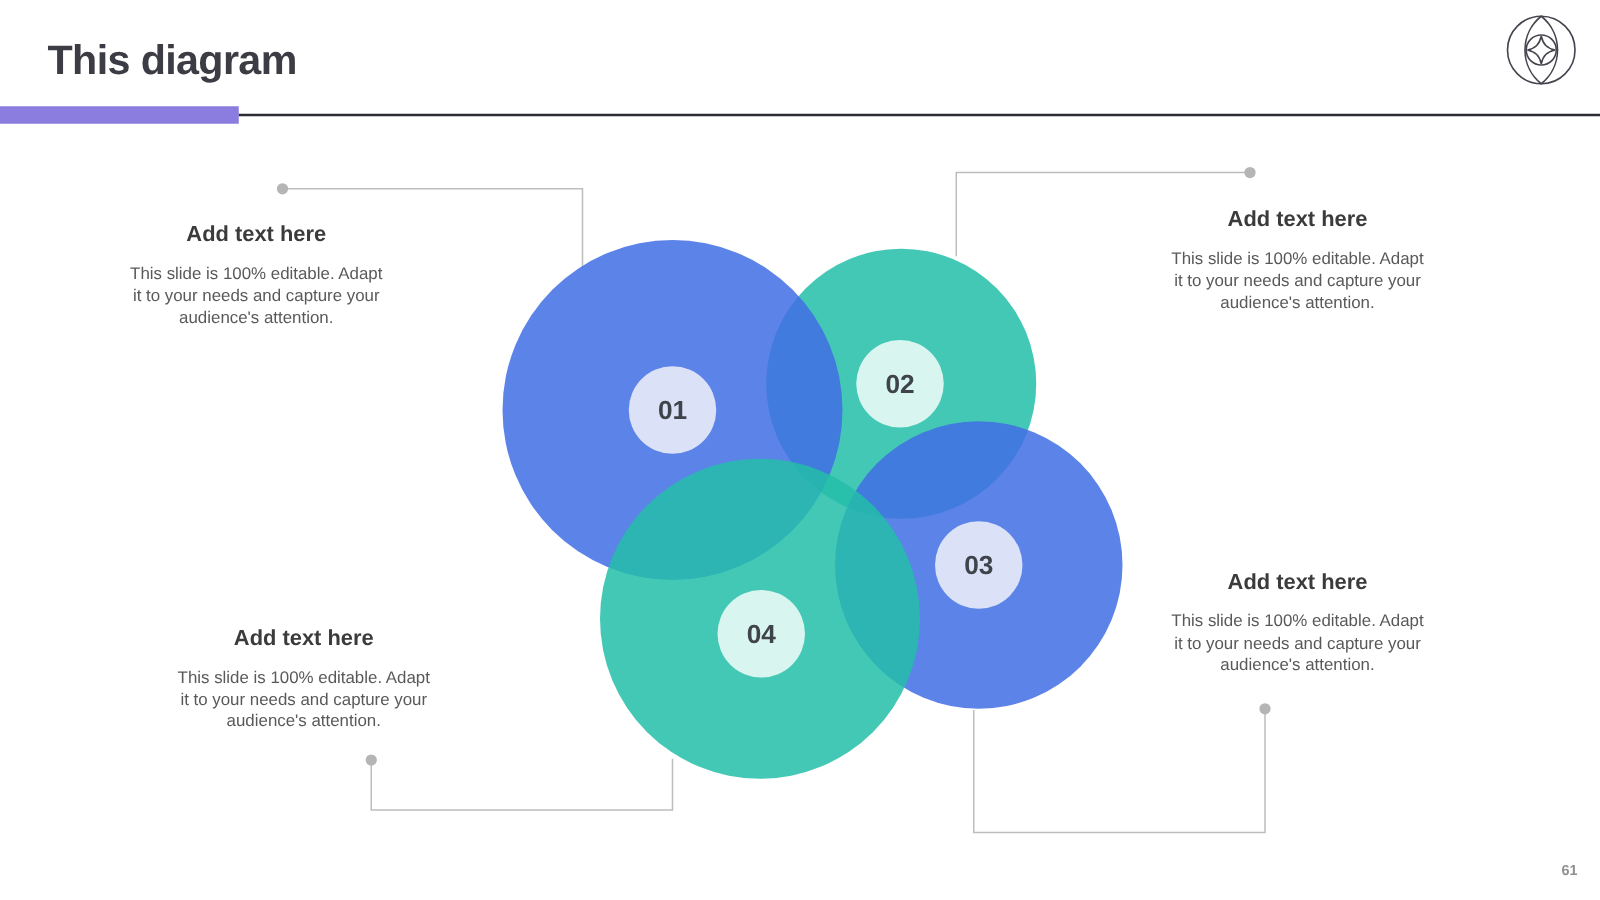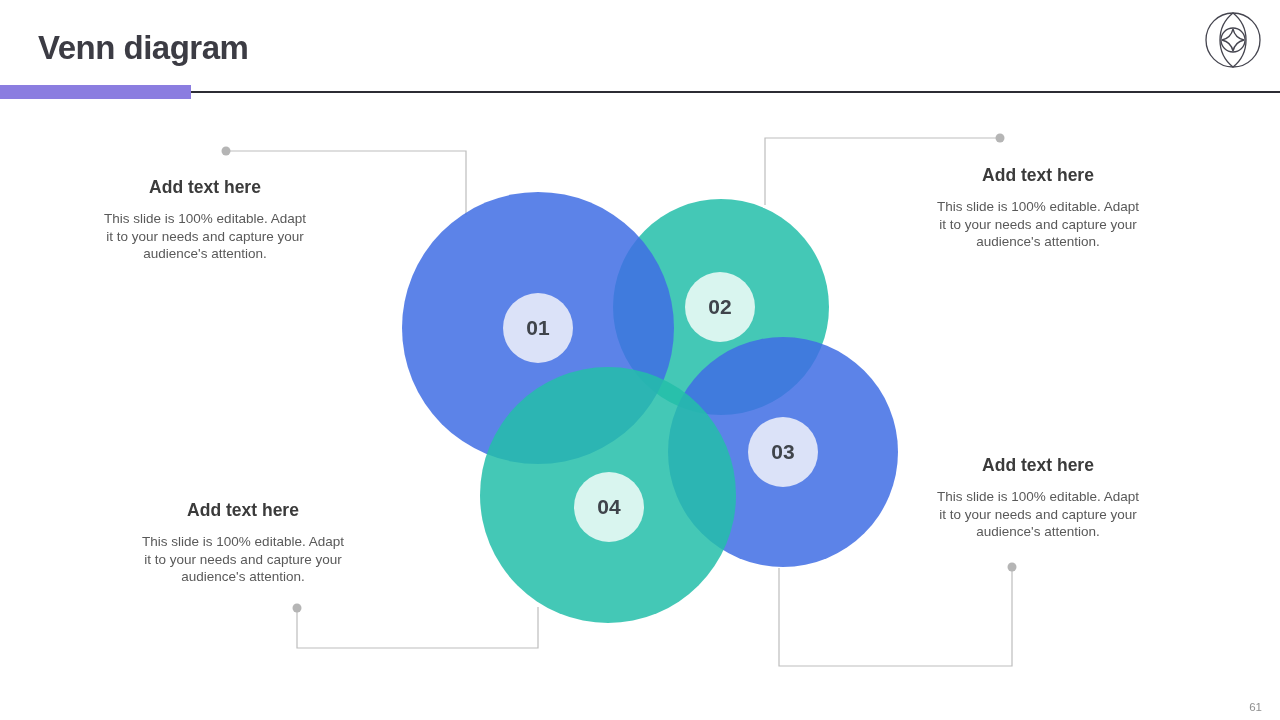--- a/index.html
+++ b/index.html
@@ -56,7 +56,7 @@
 </head>
 <body>
 
-<div class="slide-title">Venn diagram</div>
+<div class="slide-title">This diagram</div>
 <div class="accent-bar"></div>
 <div class="header-divider"></div>
 

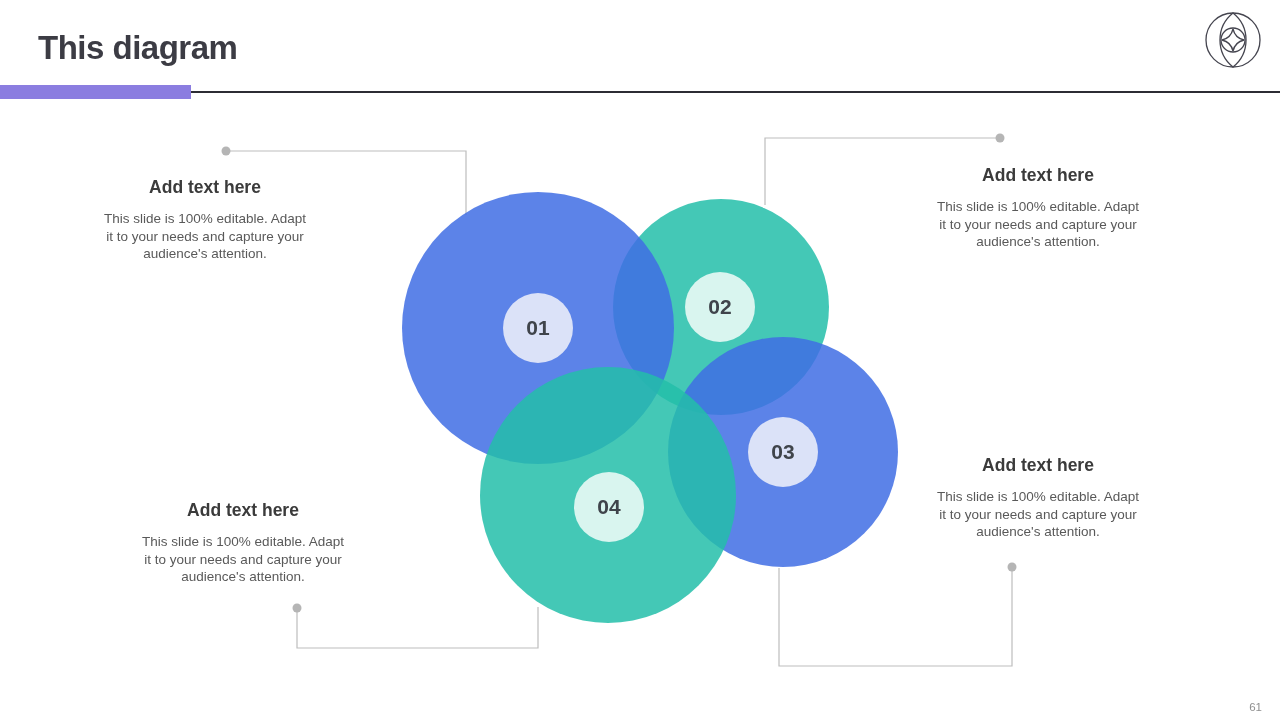--- a/index.html
+++ b/index.html
@@ -49,8 +49,8 @@
   .callout.br { left: 903px; top: 454px; }
 
   .page-number {
-    position: absolute; right: 18px; bottom: 7px;
-    font-size: 11.5px; color: #8f8f8f;
+    position: absolute; right: 18px; bottom: 17px;
+    font-size: 11.5px; color: #8f8f8f; font-weight: bold;
   }
 </style>
 </head>

